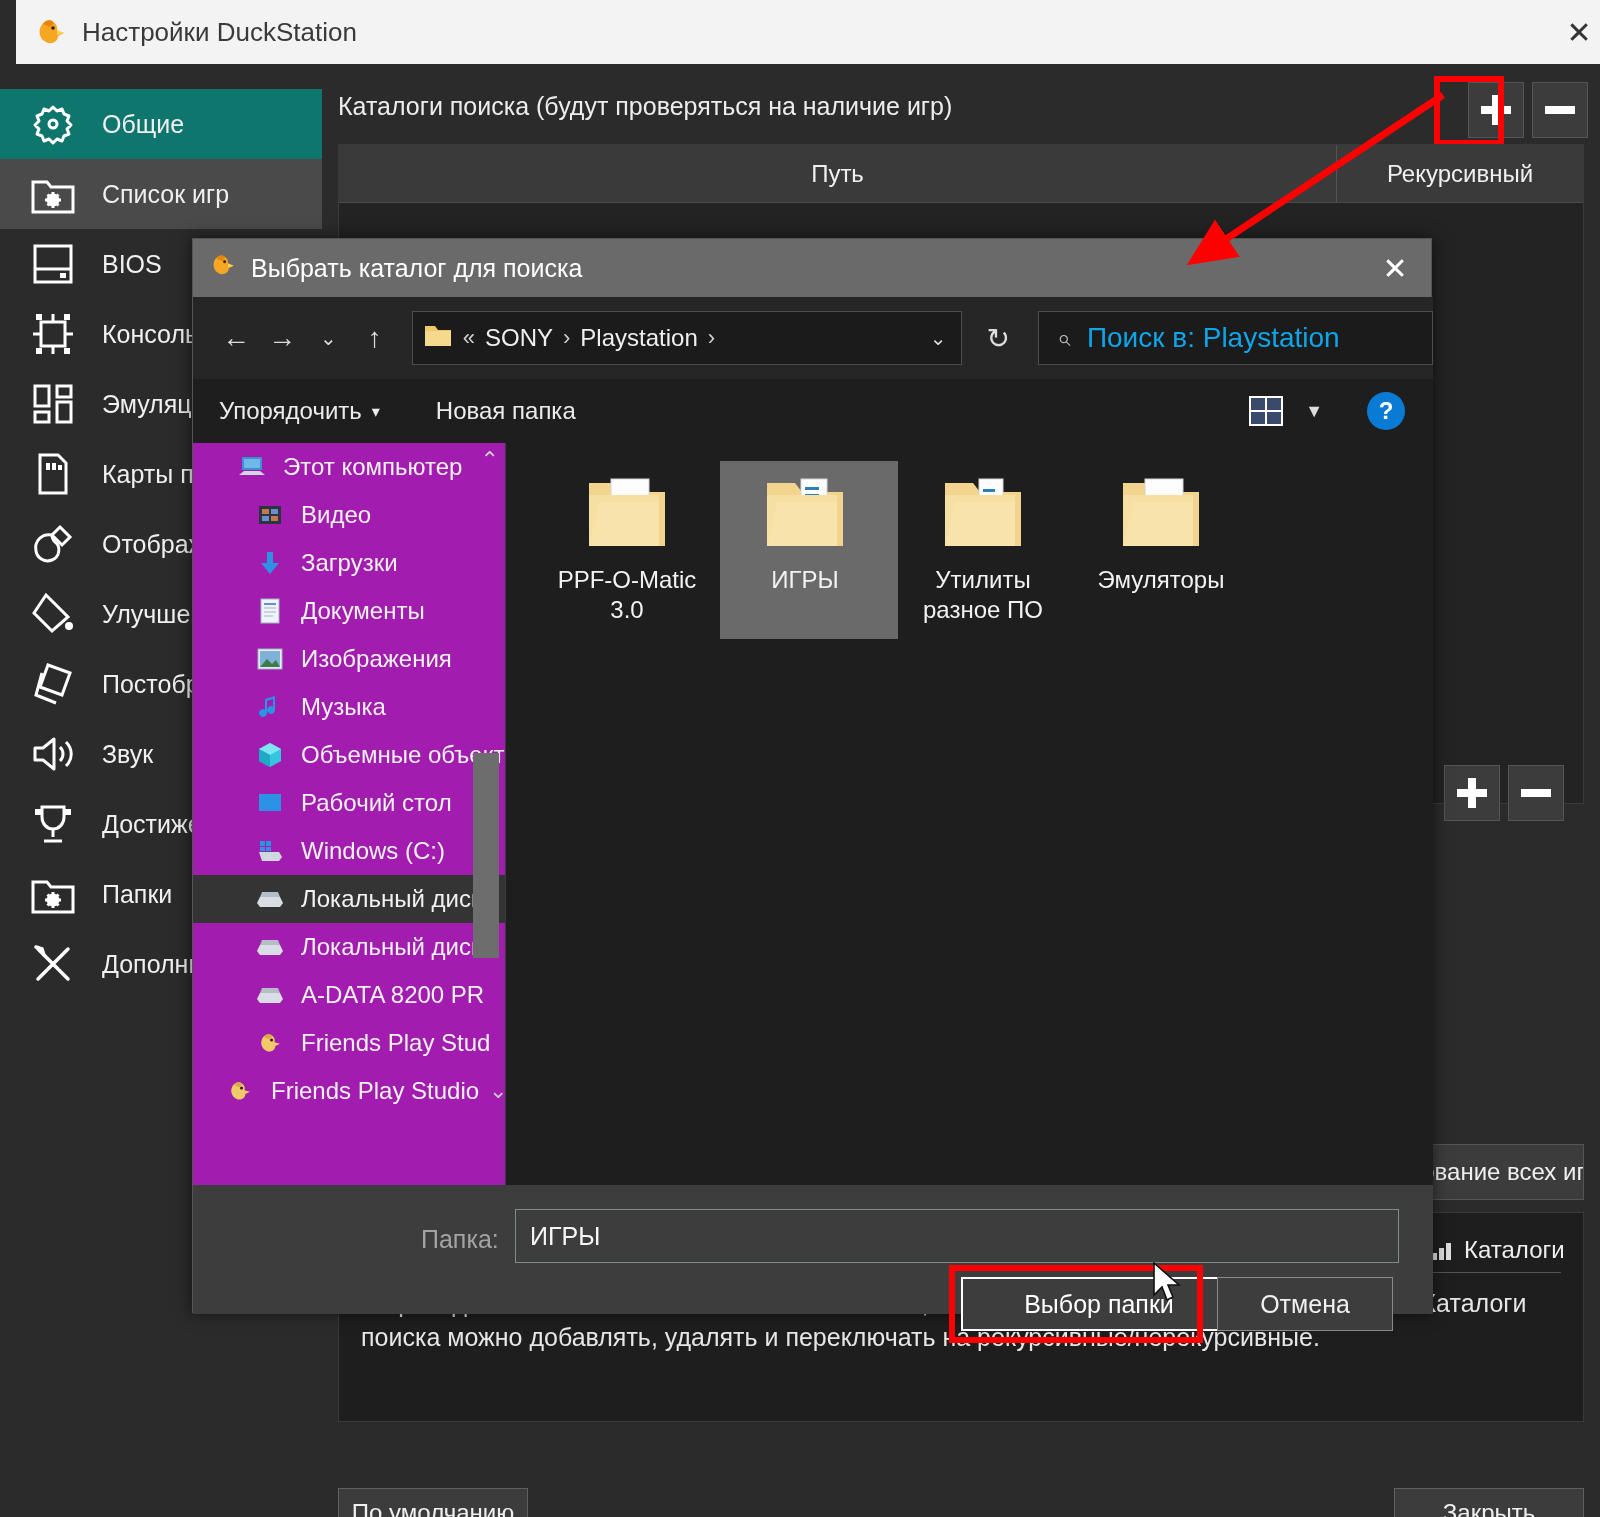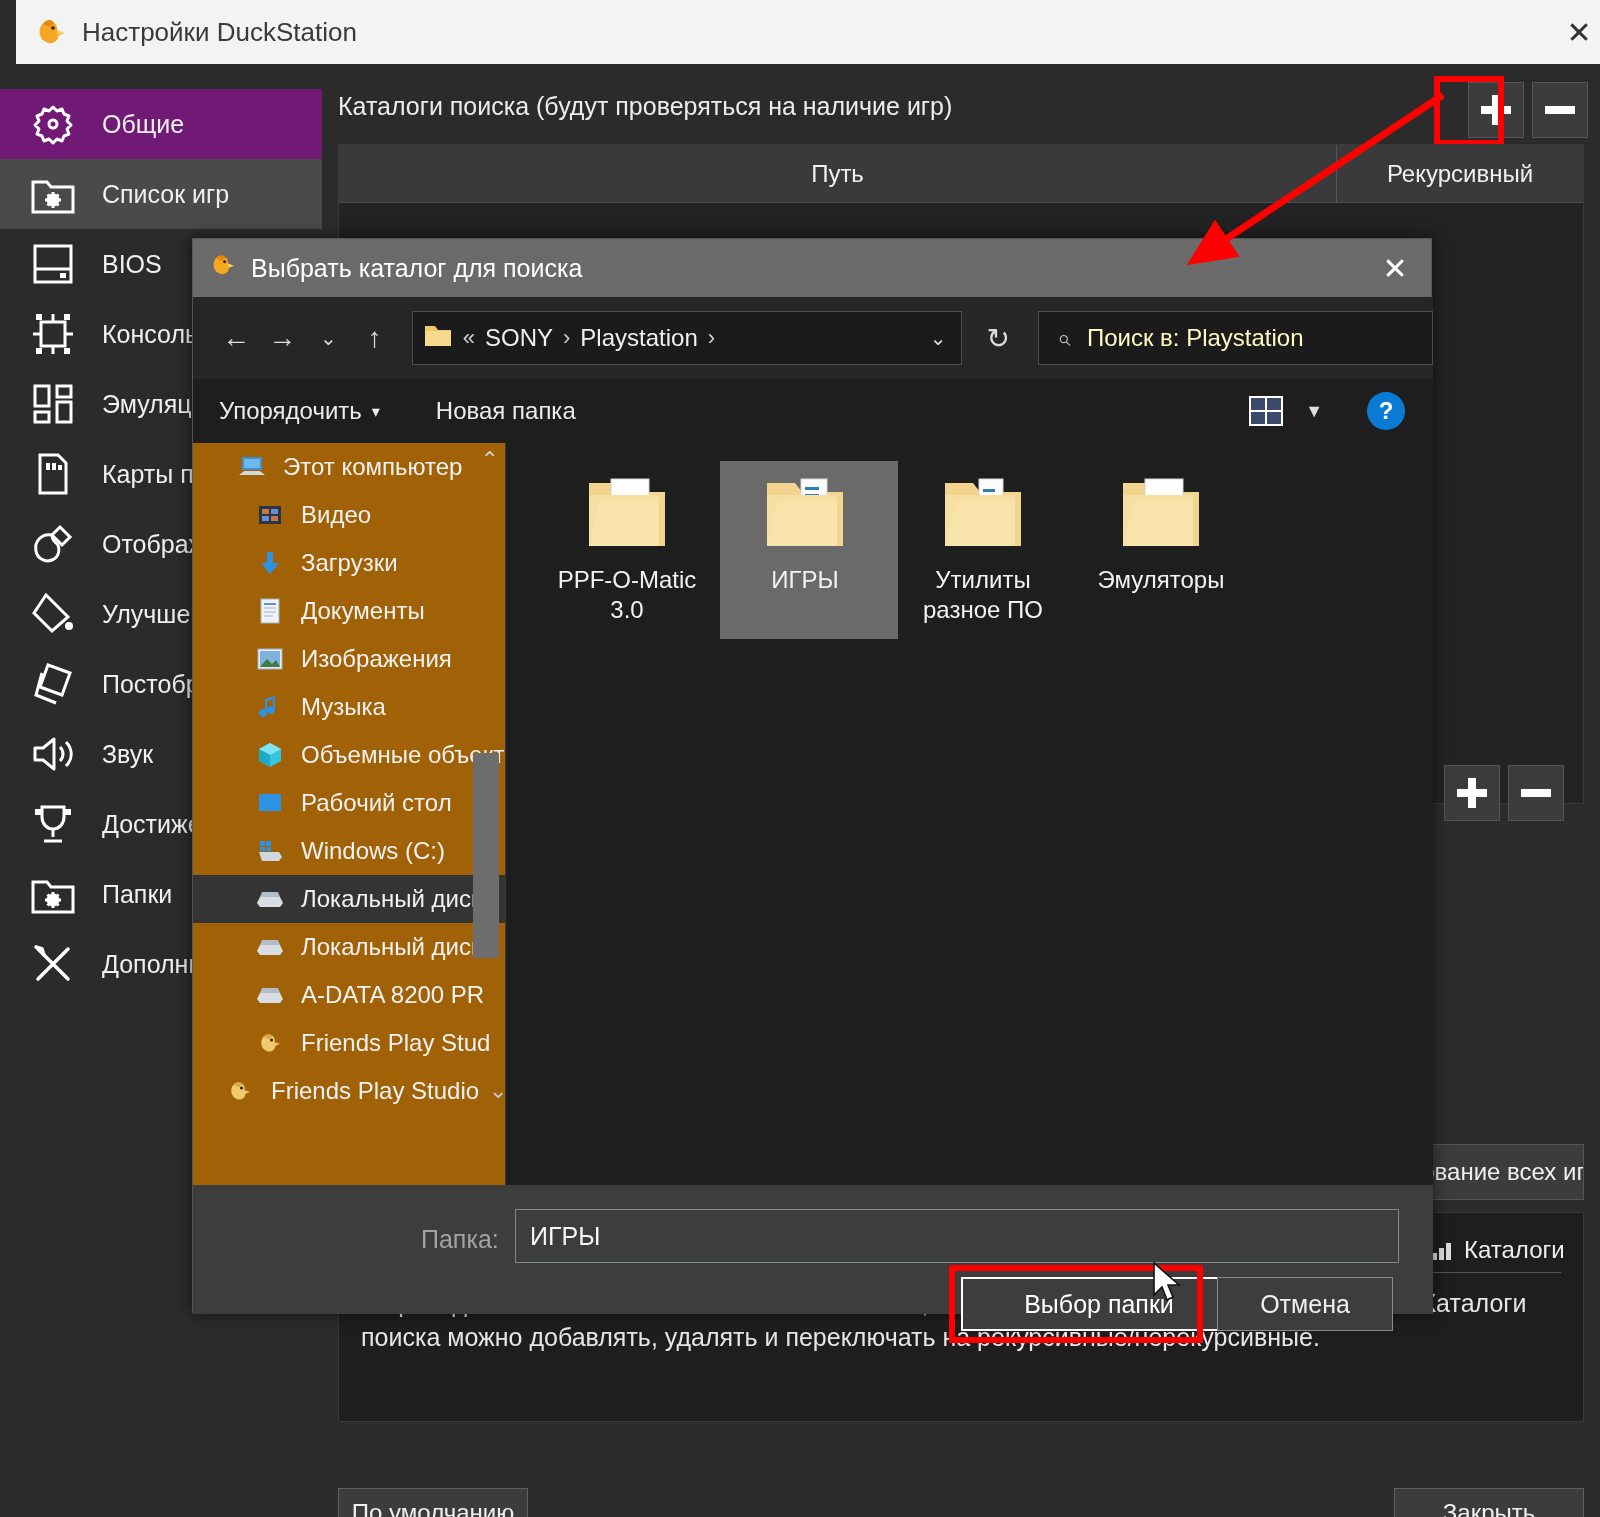--- a/index.html
+++ b/index.html
@@ -55,7 +55,7 @@
   .side-item .slabel {
     margin-left: 18px; font-size: 25px; color: #f0f0f0;
   }
-  .side-item.active-dark { background: #701a75; }
+  .side-item.active-dark { background: #0f766e; }
   .side-item.active-sel { background: #4a4a4a; }
 
   

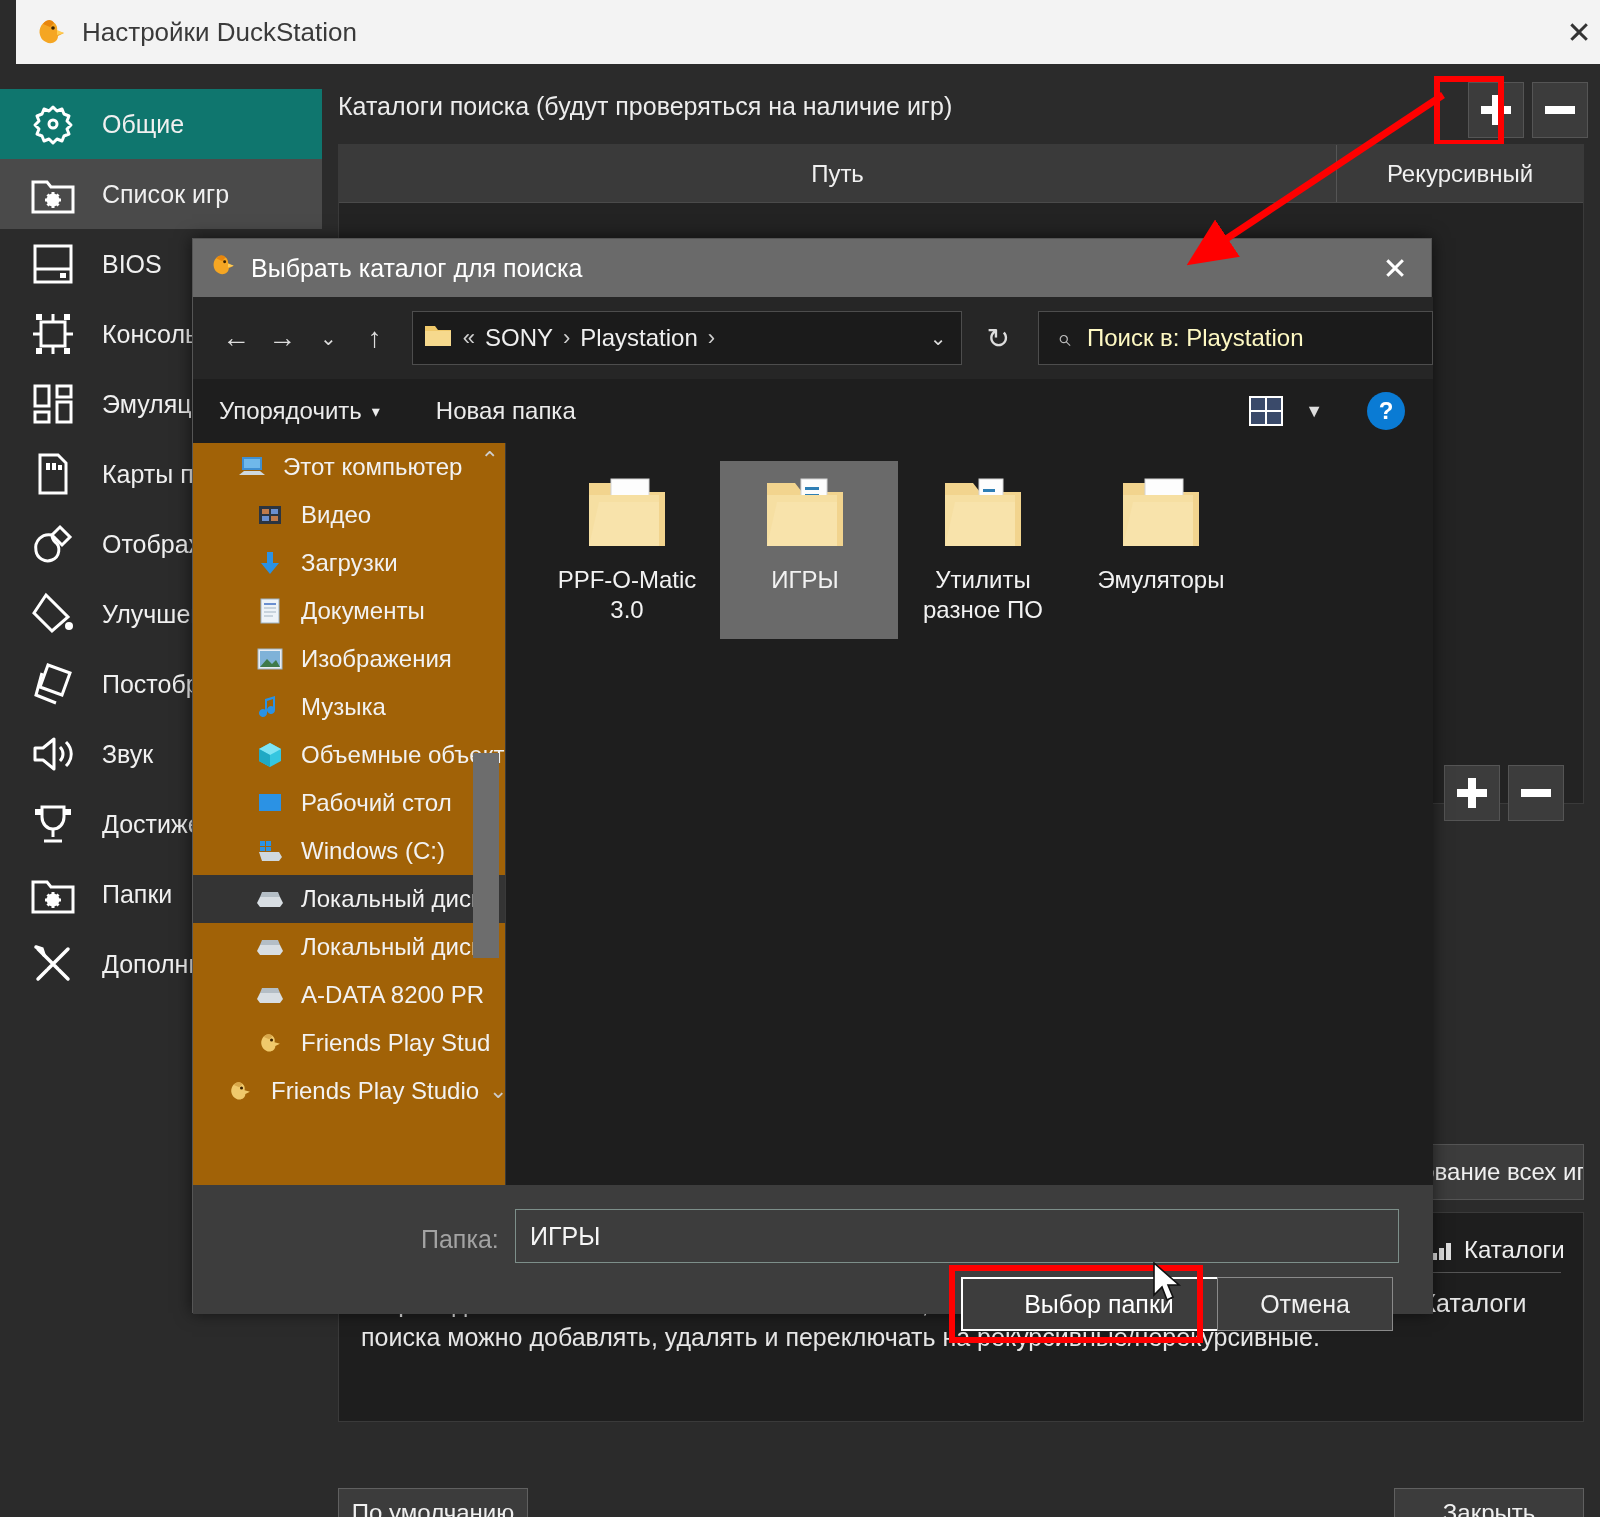--- a/index.html
+++ b/index.html
@@ -212,7 +212,7 @@
     display: flex; align-items: center; cursor: text;
   }
   #searchbox .mag { margin-left: 18px; font-size: 24px; color: #bbb; transform: scaleX(-1); }
-  #searchbox .ph { margin-left: 16px; font-size: 24px; color: #fef9c3; }
+  #searchbox .ph { margin-left: 16px; font-size: 28px; color: #0ea5e9; }
 
   #fd-toolbar {
     position: absolute; left: 0; top: 140px; width: 1240px; height: 64px;

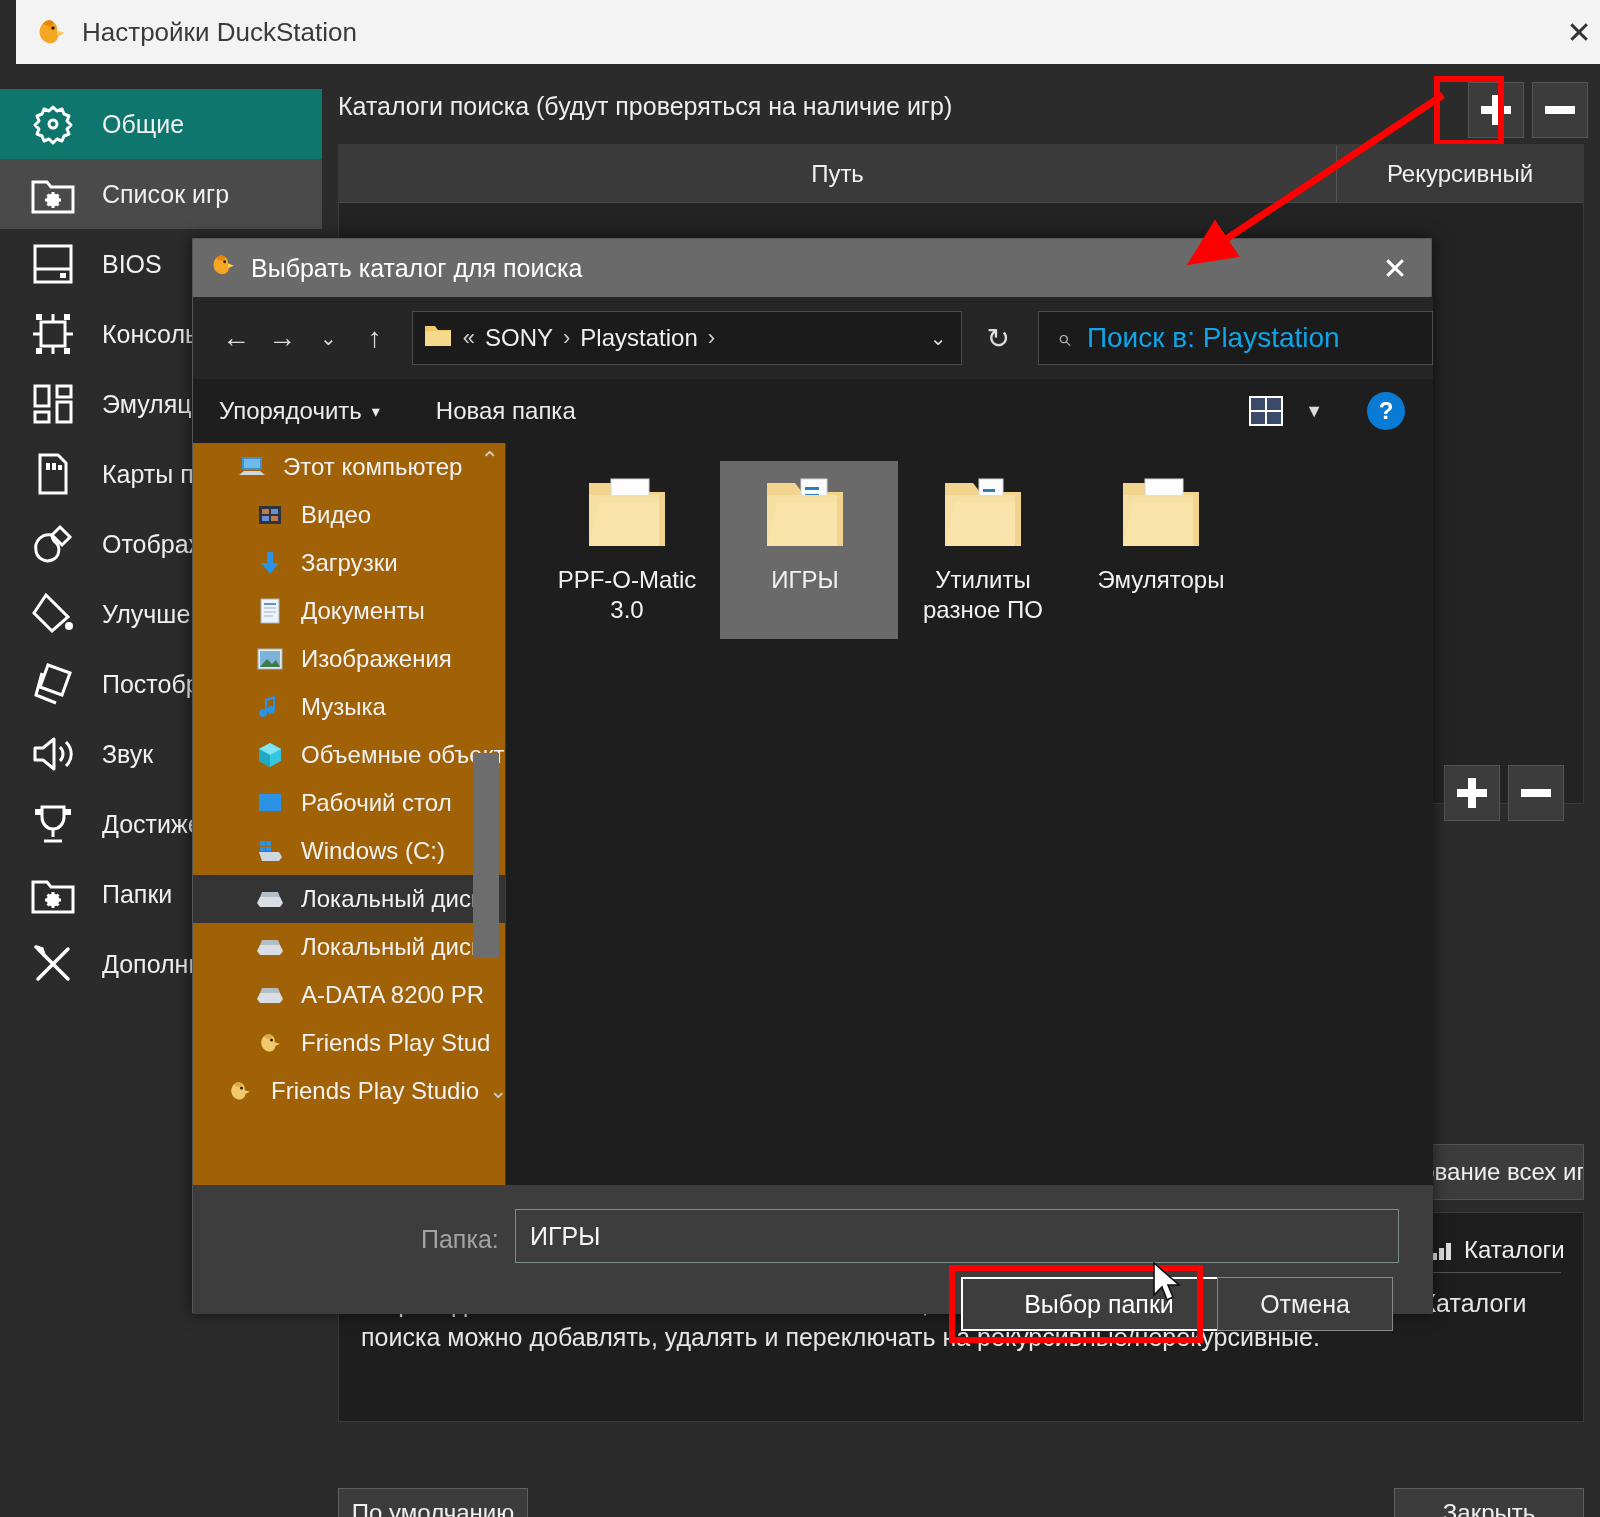--- a/index.html
+++ b/index.html
@@ -246,7 +246,7 @@
     display: flex;
   }
   #fd-tree {
-    width: 313px; background: #a16207; position: relative; overflow: hidden;
+    width: 313px; background: #a21caf; position: relative; overflow: hidden;
     border-right: 1px solid #3a3a3a;
   }
   .tree-item {

